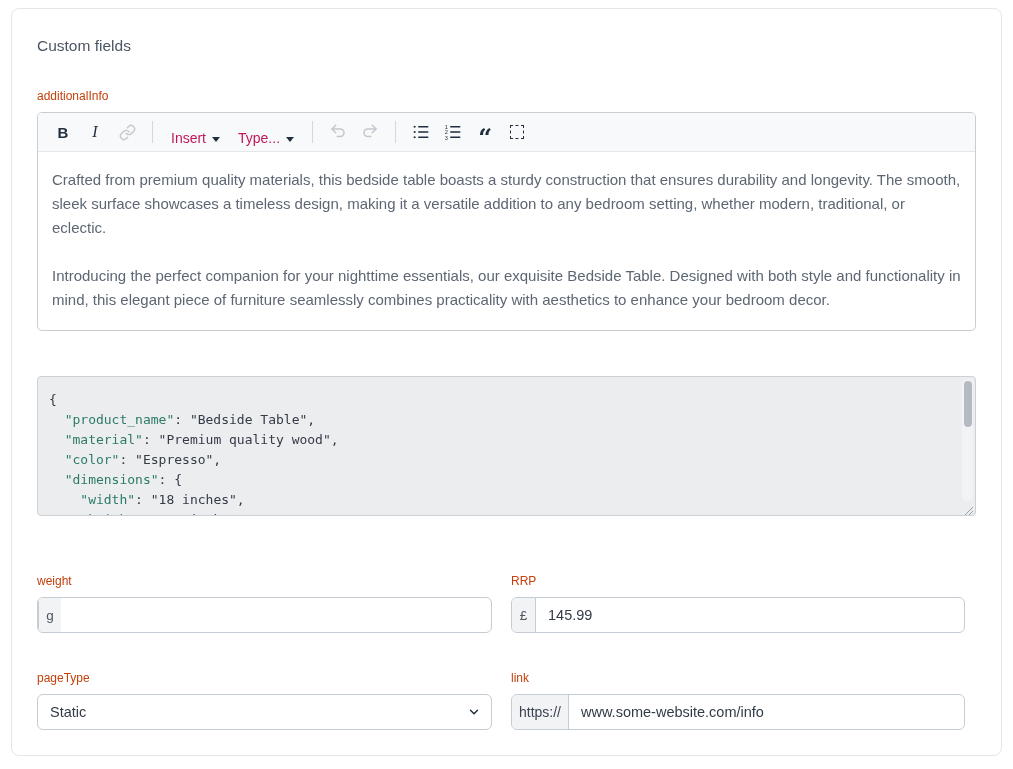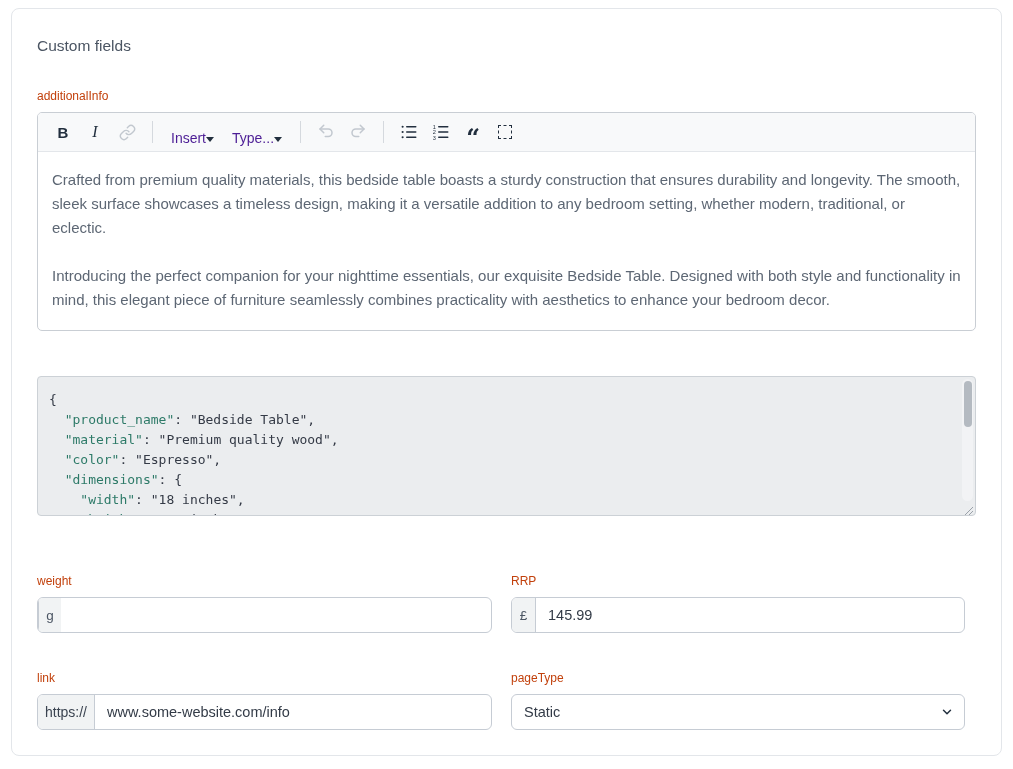--- a/index.html
+++ b/index.html
@@ -65,7 +65,7 @@
   .tb-bold { font-weight: 800; font-size: 15px; }
   .tb-italic { font-style: italic; font-family: "Liberation Serif", serif; font-size: 16px; }
   .tb-divider { width: 1px; height: 22px; background: #d5d9de; margin: 0 8px; }
-  .tb-dropdown { display: flex; align-items: center; font-size: 14px; color: #4c1d95; padding: 0 8px; margin-top: 12px; }
+  .tb-dropdown { display: flex; align-items: center; gap: 6px; font-size: 14px; color: #be185d; padding: 0 8px; margin-top: 12px; }
   .tb-caret { width: 0; height: 0; border-left: 4px solid transparent; border-right: 4px solid transparent; border-top: 5px solid #222f3e; margin-top: 2px; }
   .tb-quote { font-family: "DejaVu Serif", serif; font-weight: 700; font-size: 24px; line-height: 10px; padding-top: 12px; }
   .tb-dashed-square { width: 14px; height: 14px; border: 1px dashed #222f3e; }

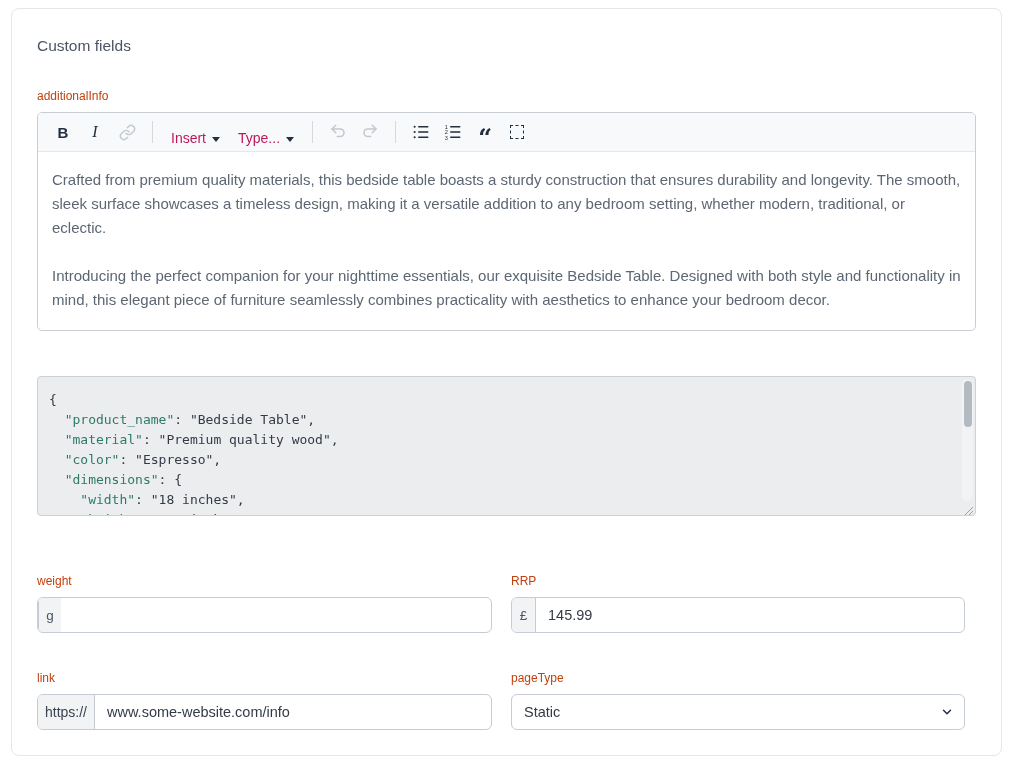--- a/index.html
+++ b/index.html
@@ -291,13 +291,6 @@
 
   <div class="row">
     <div>
-      <div class="field-label">link</div>
-      <div class="input-group">
-        <span class="addon addon-prefix addon-protocol">https://</span>
-        <input type="text" value="www.some-website.com/info" style="">
-      </div>
-    </div>
-    <div>
       <div class="field-label">pageType</div>
       <div class="select-wrap">
         <select>
@@ -310,6 +303,13 @@
         </span>
       </div>
     </div>
+    <div>
+      <div class="field-label">link</div>
+      <div class="input-group">
+        <span class="addon addon-prefix addon-protocol">https://</span>
+        <input type="text" value="www.some-website.com/info" style="">
+      </div>
+    </div>
   </div>
 </div>
 

